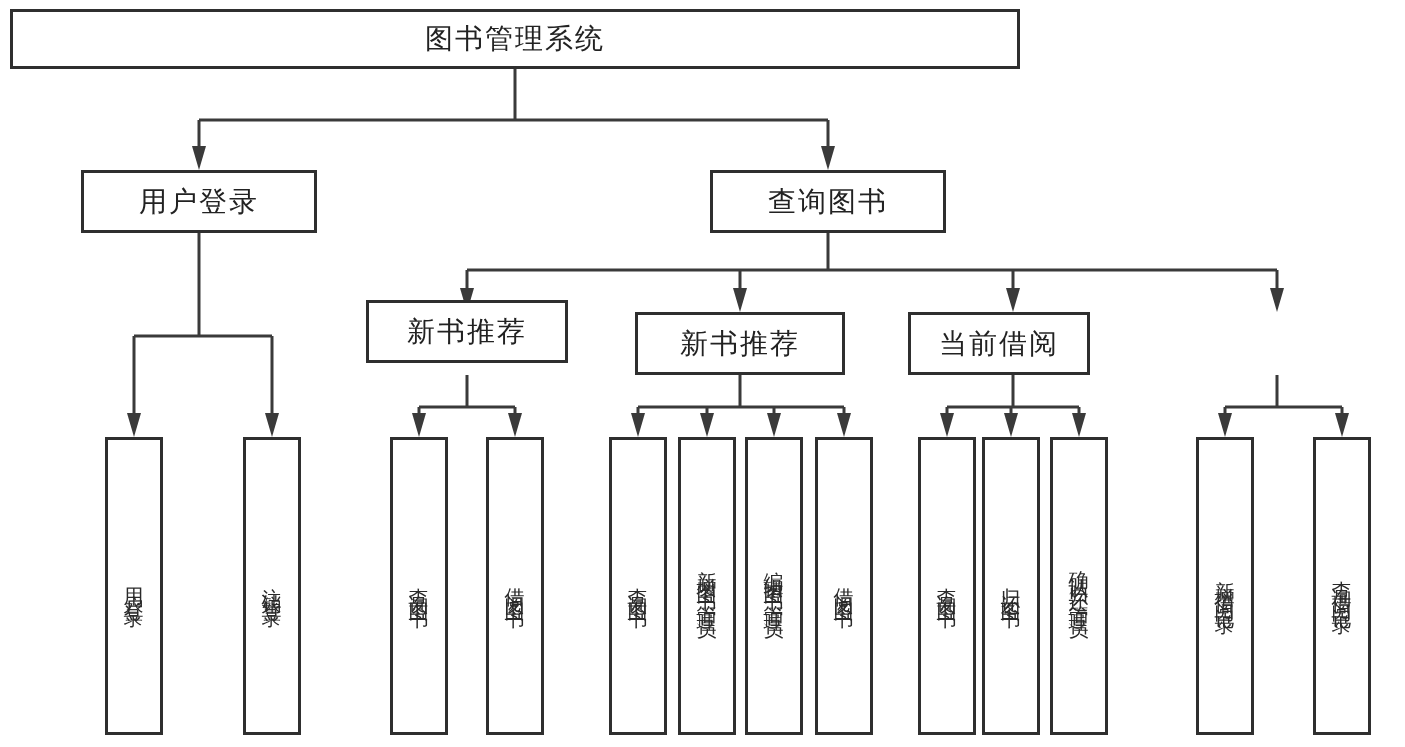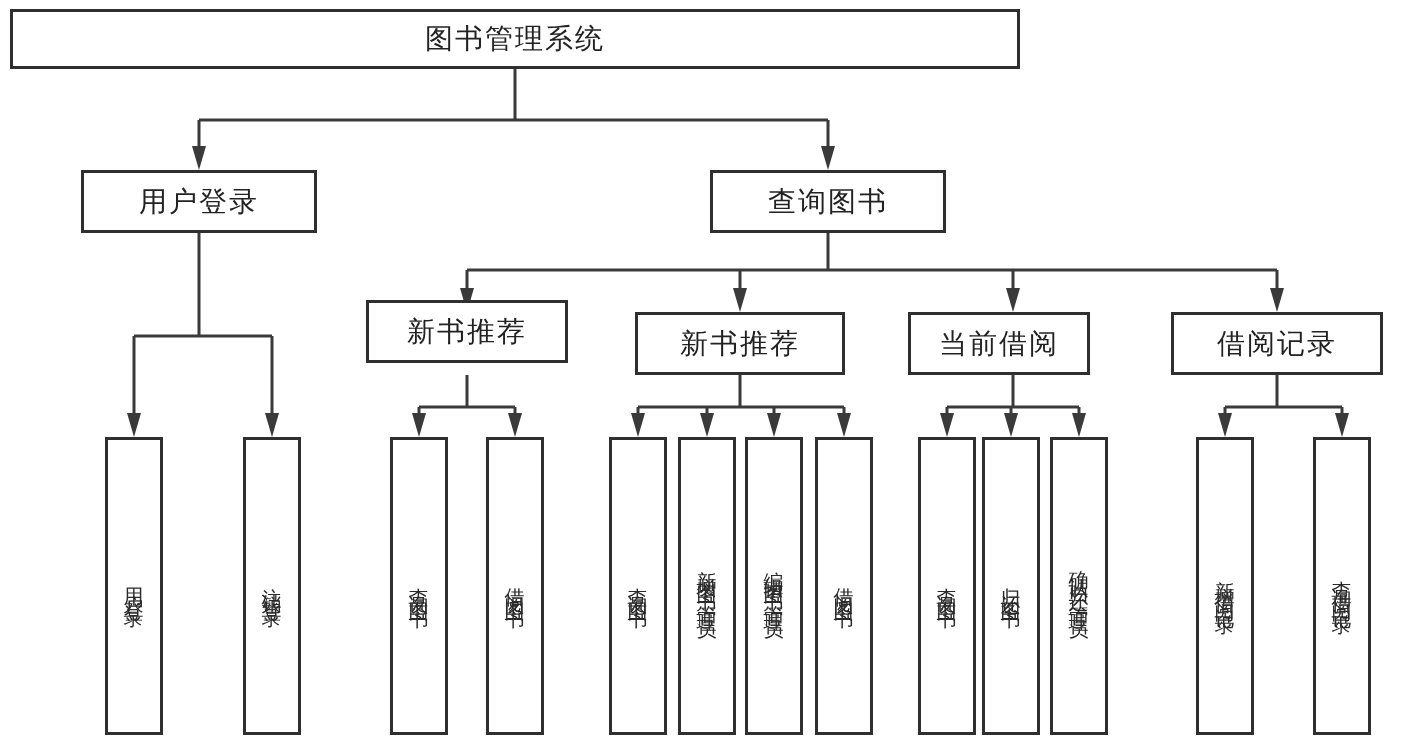--- a/index.html
+++ b/index.html
@@ -127,9 +127,6 @@
   <div class="node h lvl" style="left:908px; top:312px; width:182px;">
     <span>当前借阅</span>
   </div>
-  <div class="node h lvl" style="left:1171px; top:312px; width:212px;">
-    <span>借阅记录</span>
-  </div>
 
   <div class="leaf" style="left:105px;">
     <span>用户登录</span>

